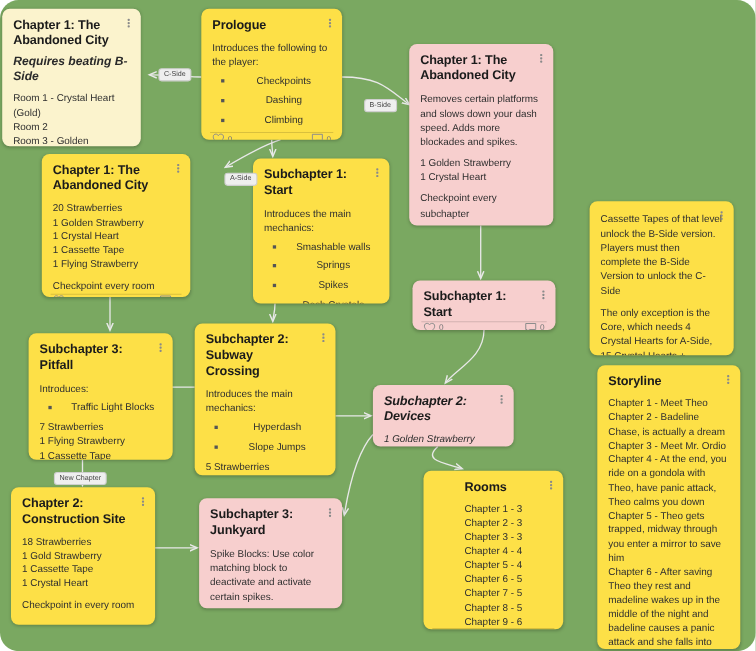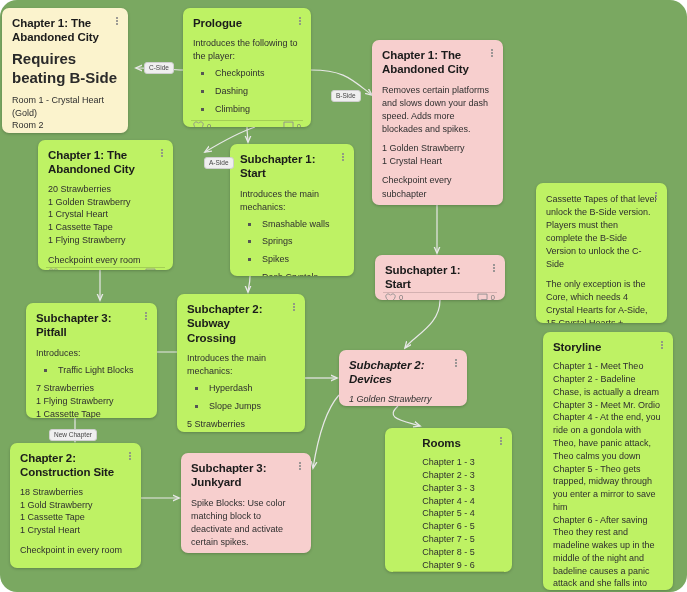--- a/index.html
+++ b/index.html
@@ -28,7 +28,7 @@
   }
   .card.cream { background: #fbf3cd; }
   .card.pink  { background: #f7cfce; }
-  .card.white { background: #bef264; }
+  .card.white { background: #fde047; }
 
   .card-title {
     font-size: 11.5px;

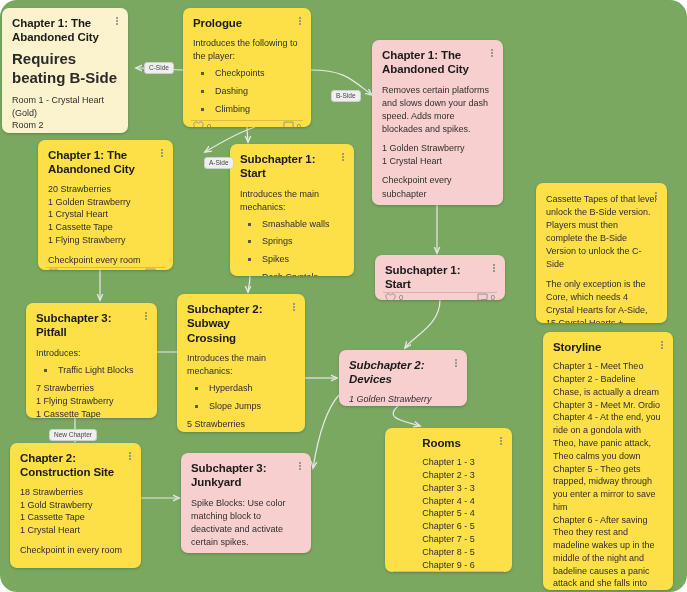--- a/index.html
+++ b/index.html
@@ -39,11 +39,12 @@
     letter-spacing: -0.1px;
   }
   .card-sub {
-    font-size: 15px;
+    font-size: 11px;
     font-weight: bold;
     color: #2a2a2a;
     margin-top: 4px;
     line-height: 1.3;
+    font-style: italic;
   }
   .card-body { flex: 1 1 auto; }
   .para {

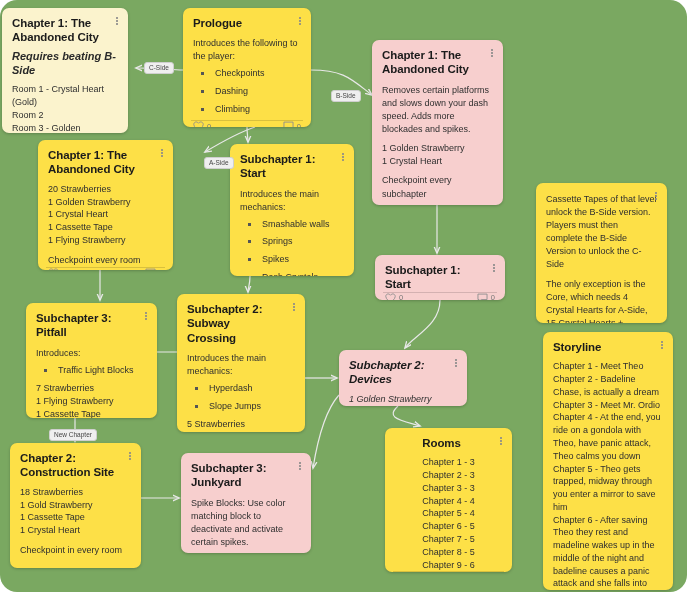--- a/index.html
+++ b/index.html
@@ -68,6 +68,7 @@
     padding-left: 22px;
     position: relative;
     margin-bottom: 5px;
+    text-align: center;
   }
   ul.bullets li::before {
     content: "";

